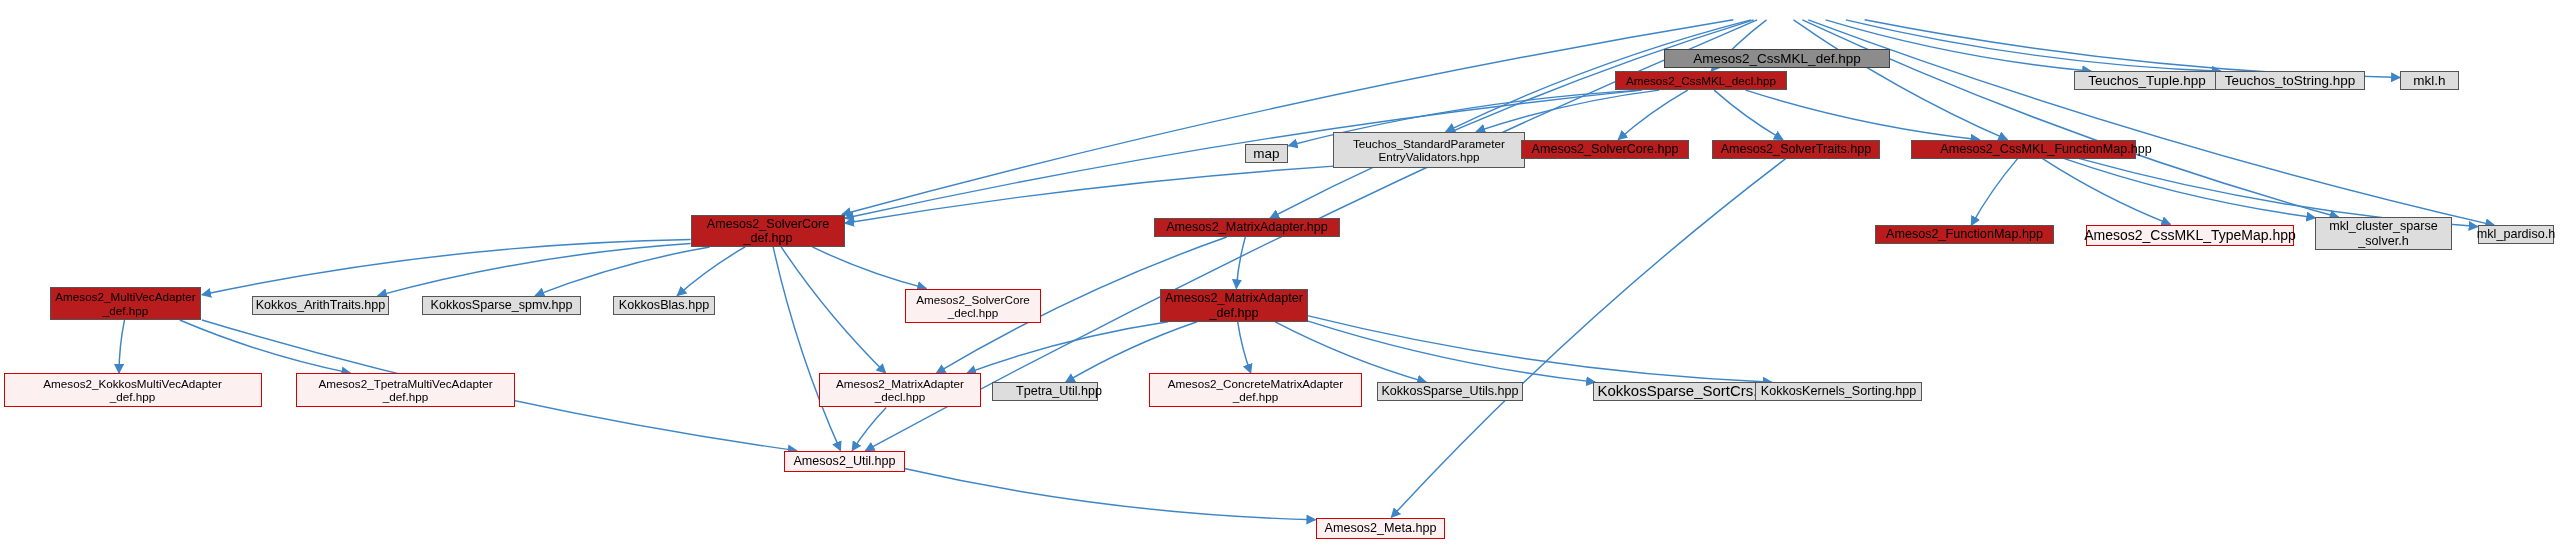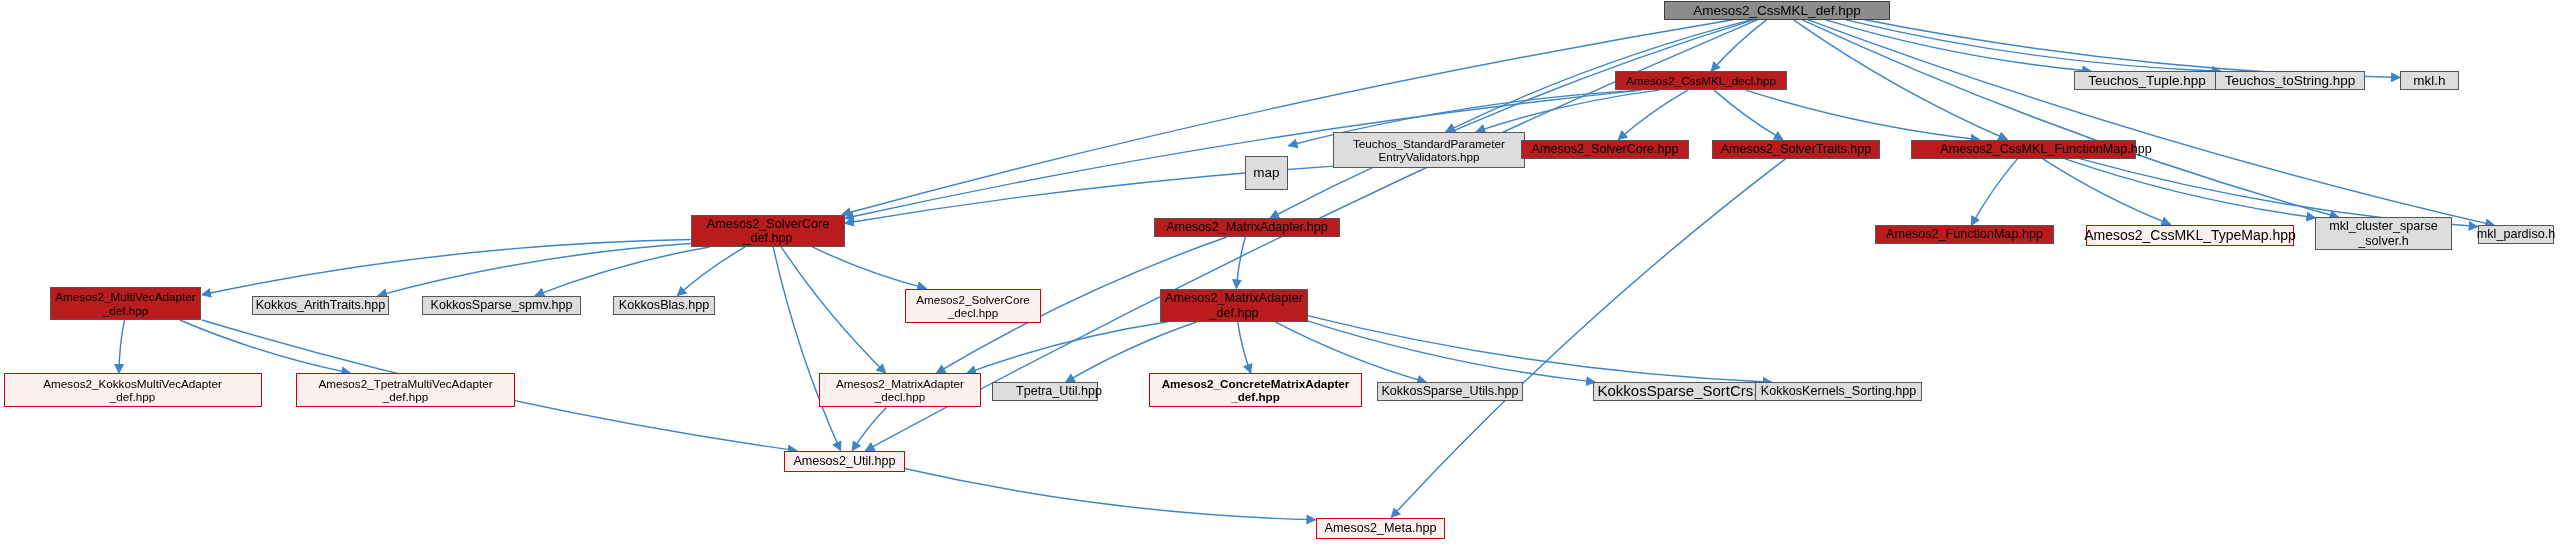--- a/index.html
+++ b/index.html
@@ -11,7 +11,7 @@
         font-family:"Liberation Sans", sans-serif;}
   .node span{display:block;padding:0 3.6px;}
   
-  .n-root{background:#8c8c8c;border:0.9px solid #404040;color:#000000;}
+  .n-root{background:#8c8c8c;border:0.9px solid #404040;color:#000000;margin-top:48px;}
   .n-gray{background:#dddddd;border:0.9px solid #555555;color:#000000;}
   .n-white{background:#b91c1c;border:0.9px solid #555555;color:#000000;}
   .n-red{background:#fdf0f0;border:1.8px solid #d40000;color:#000000;}

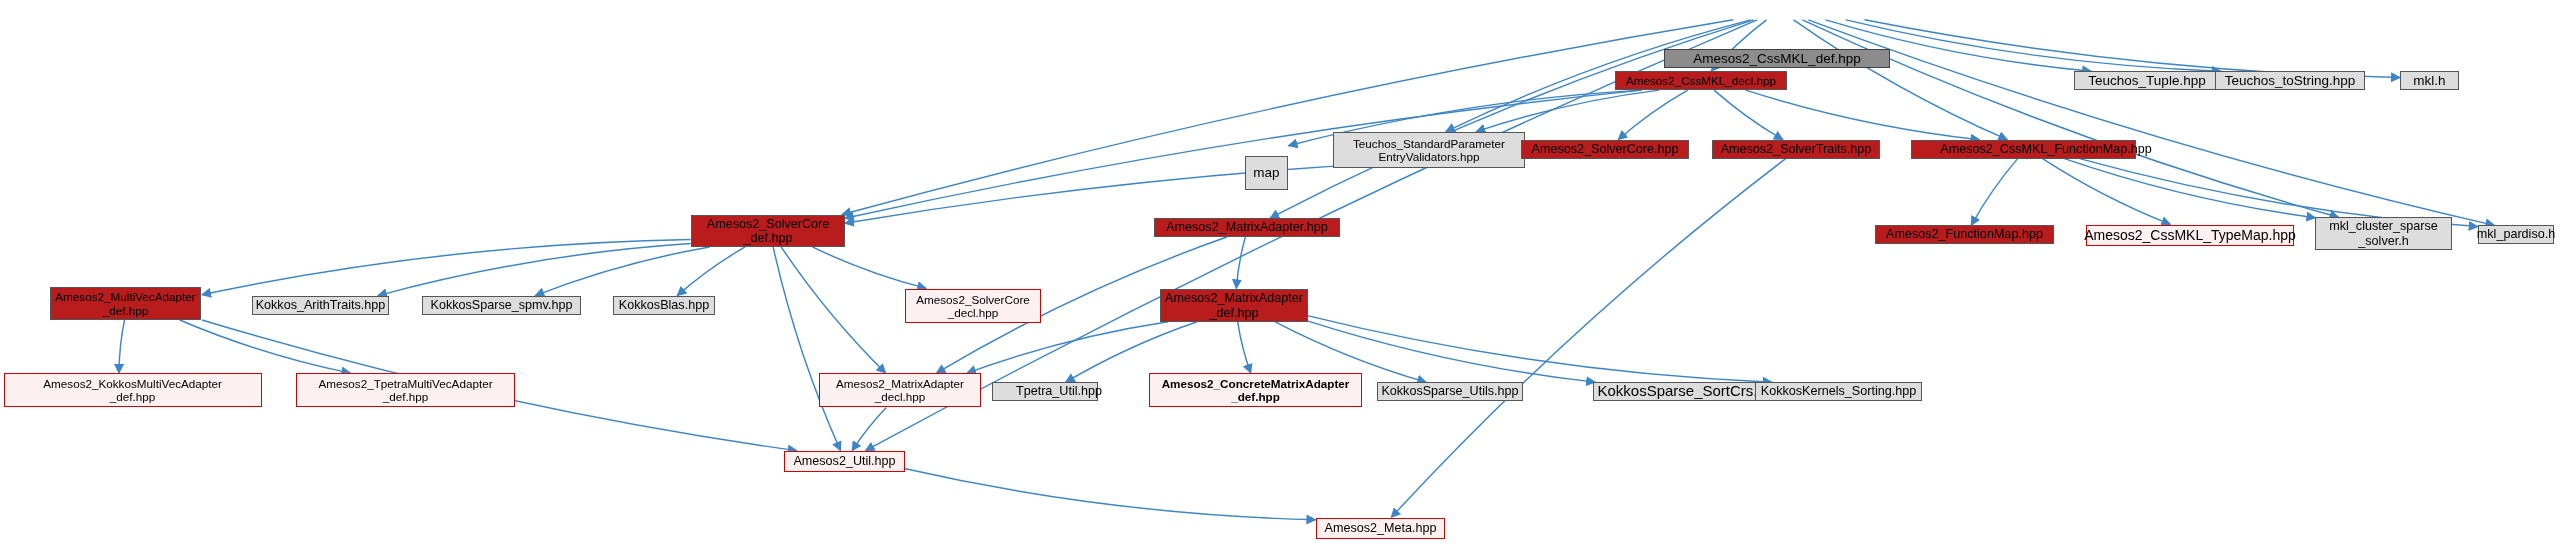--- a/index.html
+++ b/index.html
@@ -88,7 +88,7 @@
       <div class="node n-white" style="left: 1615px; top: 71px; width: 172px; height: 19px; font-size: 11.7px;">
         <span>Amesos2_CssMKL_decl.hpp</span>
       </div>
-      <div class="node n-gray" style="left: 1245px; top: 156px; width: 43px; height: 34px; font-size: 13.5px;">
+      <div class="node n-gray" style="left: 1245px; top: 144px; width: 43px; height: 19px; font-size: 13.5px;">
         <span>map</span>
       </div>
       <div class="node n-gray" style="left: 1333px; top: 132px; width: 192px; height: 36px; font-size: 11.7px;">

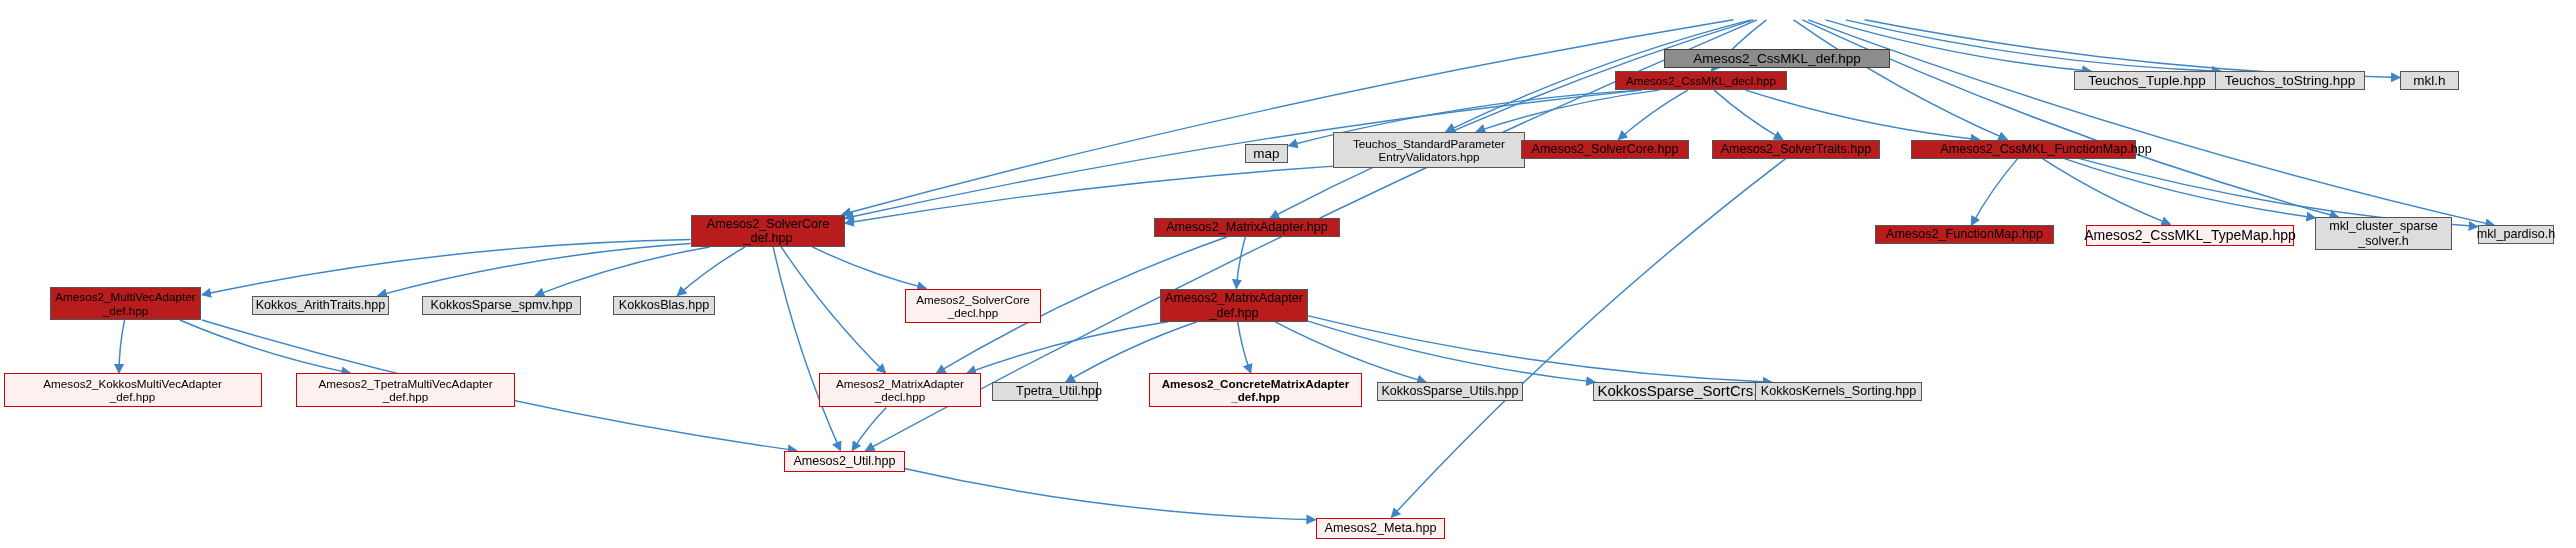--- a/index.html
+++ b/index.html
@@ -148,7 +148,7 @@
       <div class="node n-gray" style="left: 992px; top: 382px; width: 106px; height: 19px; font-size: 12.6px; padding-left: 28px;">
         <span>Tpetra_Util.hpp</span>
       </div>
-      <div class="node n-red" style="left: 1149px; top: 373px; width: 213px; height: 34px; font-size: 11.7px; font-weight: bold;">
+      <div class="node n-red" style="left: 1149px; top: 373px; width: 213px; height: 34px; font-size: 11.7px;">
         <span>Amesos2_ConcreteMatrixAdapter<br>_def.hpp</span>
       </div>
       <div class="node n-gray" style="left: 1377px; top: 382px; width: 146px; height: 19px; font-size: 12.6px;">

